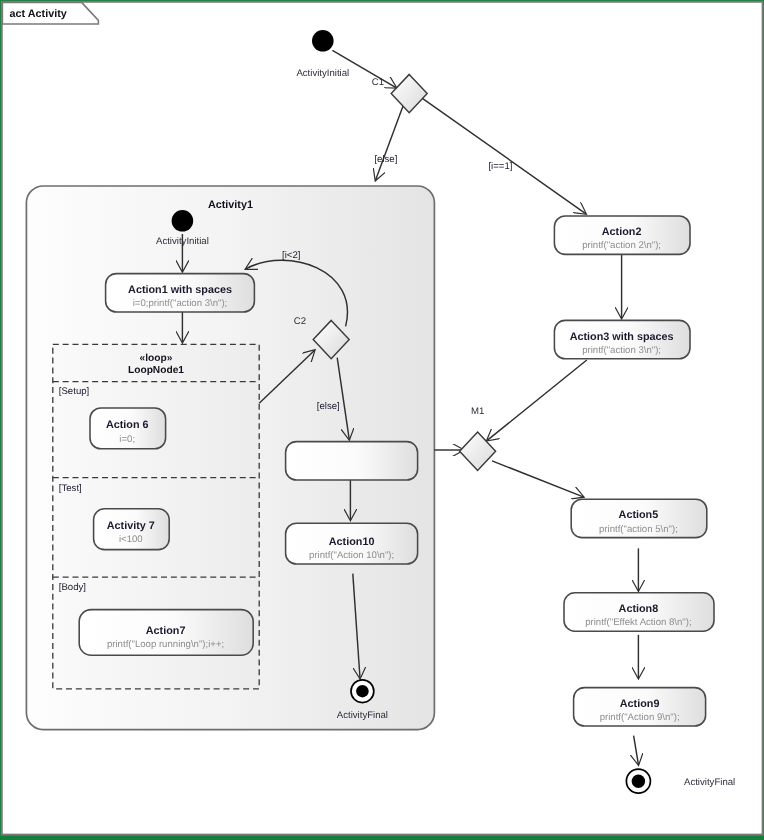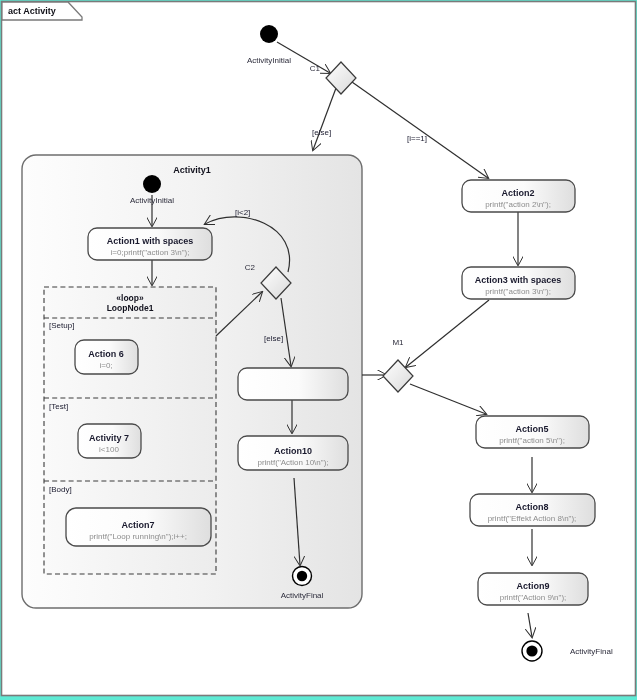--- a/index.html
+++ b/index.html
@@ -11,7 +11,7 @@
     position: relative;
     width: 637px;
     height: 700px;
-    background: #5eead4;
+    background: #15803d;
     font-family: "Liberation Sans", sans-serif;
     overflow: hidden;
     text-align: right;

